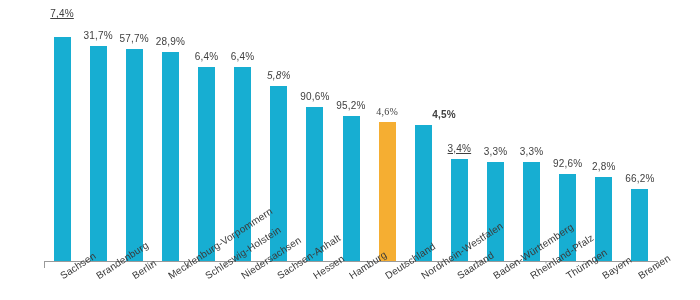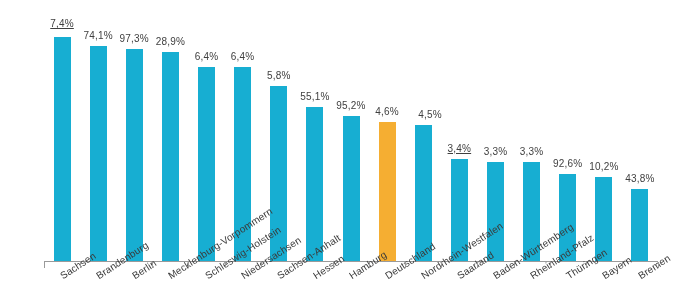--- a/index.html
+++ b/index.html
@@ -115,7 +115,7 @@
       <div class="cat-label" style="left: 599.824px; top: 272px; color: rgb(58, 58, 58);">Bayern</div>
       <div class="cat-label" style="left: 635.941px; top: 272px; color: rgb(58, 58, 58);">Bremen</div>
     </div>
-<div class="bar-value" style="left: 42.0588px; top: 18px; color: rgb(64, 64, 64); text-decoration: underline;">7,4%</div>
+<div class="bar-value" style="left: 42.0588px; top: 8px; color: rgb(64, 64, 64); text-decoration: underline;">7,4%</div>
     <div class="bar-value" style="left: 78.1765px; top: 30.1216px; color: rgb(64, 64, 64);">74,1%</div>
     <div class="tick" style="left: 80.1176px;"></div>
     <div class="bar-value" style="left: 114.294px; top: 33.1622px; color: rgb(64, 64, 64);">97,3%</div>

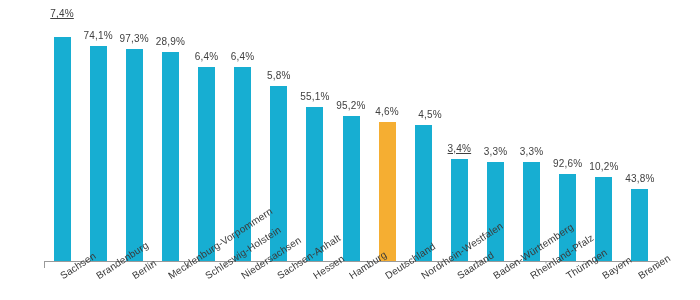--- a/index.html
+++ b/index.html
@@ -116,7 +116,7 @@
       <div class="cat-label" style="left: 635.941px; top: 272px; color: rgb(58, 58, 58);">Bremen</div>
     </div>
 <div class="bar-value" style="left: 42.0588px; top: 8px; color: rgb(64, 64, 64); text-decoration: underline;">7,4%</div>
-    <div class="bar-value" style="left: 78.1765px; top: 30.1216px; color: rgb(64, 64, 64);">74,1%</div>
+    <div class="bar-value" style="left: 78.1765px; top: 30.1216px; color: rgb(64, 64, 64);">31,7%</div>
     <div class="tick" style="left: 80.1176px;"></div>
     <div class="bar-value" style="left: 114.294px; top: 33.1622px; color: rgb(64, 64, 64);">97,3%</div>
     <div class="tick" style="left: 116.235px;"></div>

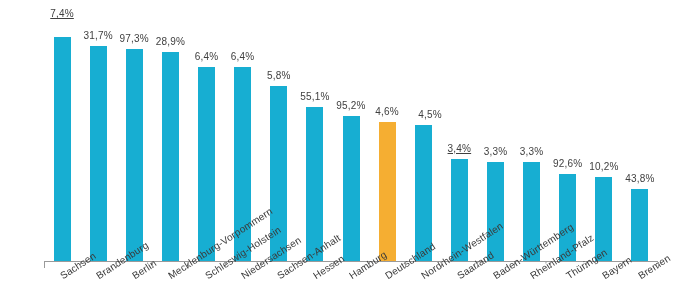--- a/index.html
+++ b/index.html
@@ -118,7 +118,7 @@
 <div class="bar-value" style="left: 42.0588px; top: 8px; color: rgb(64, 64, 64); text-decoration: underline;">7,4%</div>
     <div class="bar-value" style="left: 78.1765px; top: 30.1216px; color: rgb(64, 64, 64);">31,7%</div>
     <div class="tick" style="left: 80.1176px;"></div>
-    <div class="bar-value" style="left: 114.294px; top: 33.1622px; color: rgb(64, 64, 64);">97,3%</div>
+    <div class="bar-value" style="left: 114.294px; top: 33.1622px; color: rgb(64, 64, 64);">57,7%</div>
     <div class="tick" style="left: 116.235px;"></div>
     <div class="bar-value" style="left: 150.412px; top: 36.2027px; color: rgb(64, 64, 64);">28,9%</div>
     <div class="tick" style="left: 152.353px;"></div>

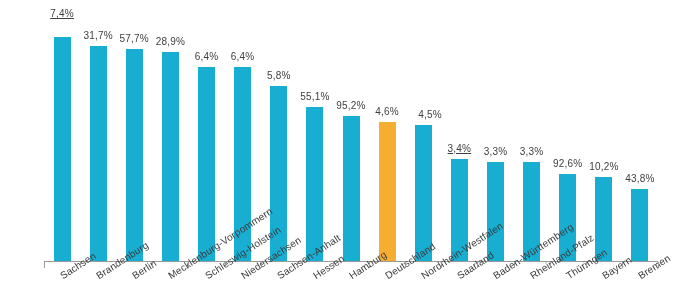--- a/index.html
+++ b/index.html
@@ -126,7 +126,7 @@
     <div class="tick" style="left: 188.471px;"></div>
     <div class="bar-value" style="left: 222.647px; top: 51.4054px; color: rgb(64, 64, 64);">6,4%</div>
     <div class="tick" style="left: 224.588px;"></div>
-    <div class="bar-value" style="left: 258.765px; top: 69.6486px; color: rgb(64, 64, 64);">5,8%</div>
+    <div class="bar-value" style="left: 258.765px; top: 69.6486px; color: rgb(64, 64, 64); font-style: italic;">5,8%</div>
     <div class="tick" style="left: 260.706px;"></div>
     <div class="bar-value" style="left: 294.882px; top: 90.9324px; color: rgb(64, 64, 64);">55,1%</div>
     <div class="tick" style="left: 296.824px;"></div>

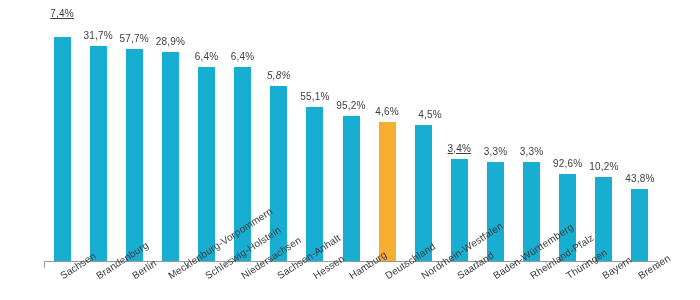--- a/index.html
+++ b/index.html
@@ -128,7 +128,7 @@
     <div class="tick" style="left: 224.588px;"></div>
     <div class="bar-value" style="left: 258.765px; top: 69.6486px; color: rgb(64, 64, 64); font-style: italic;">5,8%</div>
     <div class="tick" style="left: 260.706px;"></div>
-    <div class="bar-value" style="left: 294.882px; top: 90.9324px; color: rgb(64, 64, 64);">55,1%</div>
+    <div class="bar-value" style="left: 294.882px; top: 90.9324px; color: rgb(64, 64, 64);">90,6%</div>
     <div class="tick" style="left: 296.824px;"></div>
     <div class="bar-value" style="left: 331px; top: 100.054px; color: rgb(64, 64, 64);">95,2%</div>
     <div class="tick" style="left: 332.941px;"></div>

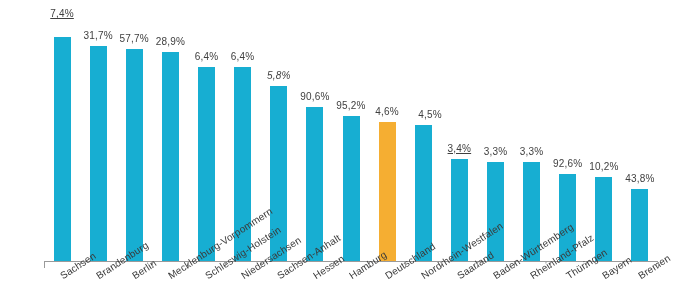--- a/index.html
+++ b/index.html
@@ -132,7 +132,7 @@
     <div class="tick" style="left: 296.824px;"></div>
     <div class="bar-value" style="left: 331px; top: 100.054px; color: rgb(64, 64, 64);">95,2%</div>
     <div class="tick" style="left: 332.941px;"></div>
-    <div class="bar-value" style="left: 367.118px; top: 106.135px; color: rgb(64, 64, 64);">4,6%</div>
+    <div class="bar-value" style="left: 367.118px; top: 106.135px; color: rgb(64, 64, 64); font-family: Liberation Serif, serif;">4,6%</div>
     <div class="tick" style="left: 369.059px;"></div>
     <div class="bar-value" style="left: 410px; top: 109.176px; color: rgb(64, 64, 64);">4,5%</div>
     <div class="tick" style="left: 405.176px;"></div>

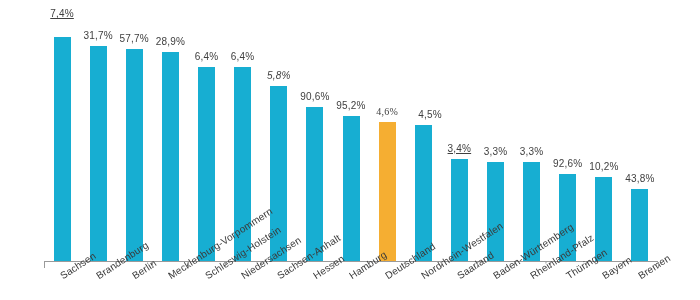--- a/index.html
+++ b/index.html
@@ -134,7 +134,7 @@
     <div class="tick" style="left: 332.941px;"></div>
     <div class="bar-value" style="left: 367.118px; top: 106.135px; color: rgb(64, 64, 64); font-family: Liberation Serif, serif;">4,6%</div>
     <div class="tick" style="left: 369.059px;"></div>
-    <div class="bar-value" style="left: 410px; top: 109.176px; color: rgb(64, 64, 64);">4,5%</div>
+    <div class="bar-value" style="left: 424px; top: 109.176px; color: rgb(64, 64, 64); font-weight: bold;">4,5%</div>
     <div class="tick" style="left: 405.176px;"></div>
     <div class="bar-value" style="left: 439.353px; top: 142.622px; color: rgb(64, 64, 64); text-decoration: underline;">3,4%</div>
     <div class="tick" style="left: 441.294px;"></div>

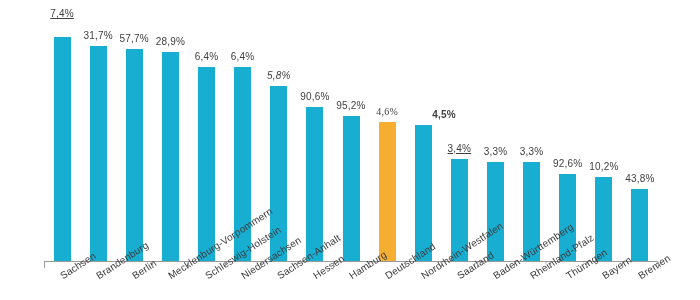--- a/index.html
+++ b/index.html
@@ -144,7 +144,7 @@
     <div class="tick" style="left: 513.529px;"></div>
     <div class="bar-value" style="left: 547.706px; top: 157.824px; color: rgb(64, 64, 64);">92,6%</div>
     <div class="tick" style="left: 549.647px;"></div>
-    <div class="bar-value" style="left: 583.824px; top: 160.865px; color: rgb(64, 64, 64);">10,2%</div>
+    <div class="bar-value" style="left: 583.824px; top: 160.865px; color: rgb(64, 64, 64);">2,8%</div>
     <div class="tick" style="left: 585.765px;"></div>
     <div class="bar-value" style="left: 619.941px; top: 173.027px; color: rgb(64, 64, 64);">43,8%</div>
     <div class="tick" style="left: 621.882px;"></div>

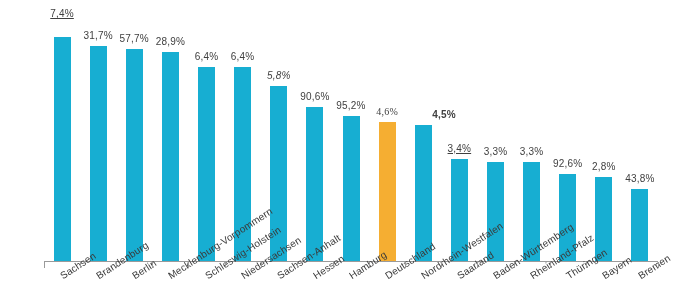--- a/index.html
+++ b/index.html
@@ -146,7 +146,7 @@
     <div class="tick" style="left: 549.647px;"></div>
     <div class="bar-value" style="left: 583.824px; top: 160.865px; color: rgb(64, 64, 64);">2,8%</div>
     <div class="tick" style="left: 585.765px;"></div>
-    <div class="bar-value" style="left: 619.941px; top: 173.027px; color: rgb(64, 64, 64);">43,8%</div>
+    <div class="bar-value" style="left: 619.941px; top: 173.027px; color: rgb(64, 64, 64);">66,2%</div>
     <div class="tick" style="left: 621.882px;"></div>
     <div class="tick" style="left: 658px;"></div>
     <div class="tick" style="left: 44px;"></div>

